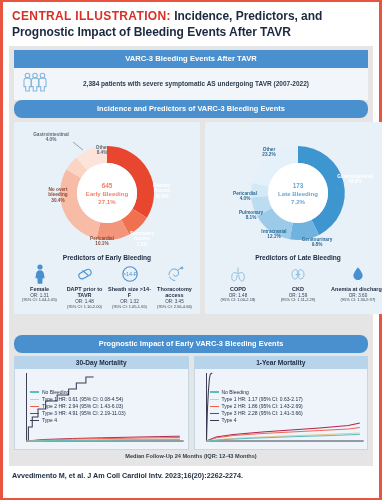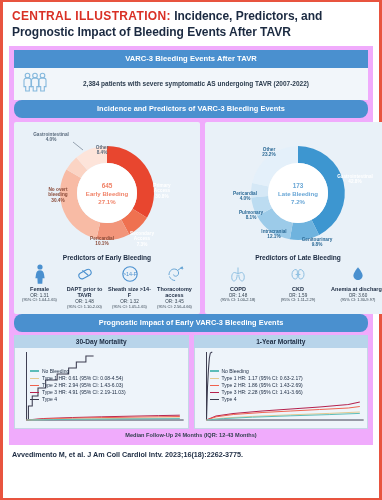--- a/index.html
+++ b/index.html
@@ -42,7 +42,7 @@
 
   
   .panel {
-    background: #f0abfc;
+    background: #e5e5e5;
     margin: 0 6px;
     padding: 4px 5px 5px 5px;
   }

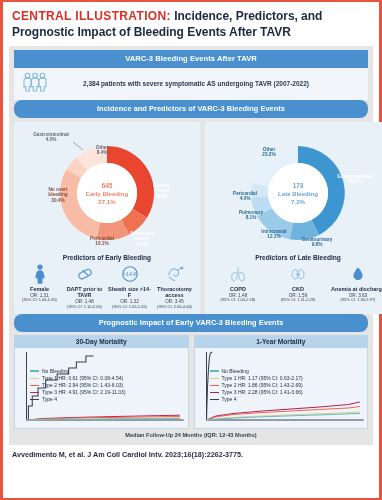--- a/index.html
+++ b/index.html
@@ -137,7 +137,7 @@
   }
 
   
-  .prog { margin-top: 0; }
+  .prog { margin-top: 21px; }
   .km-cols {
     display: flex;
     gap: 5px;

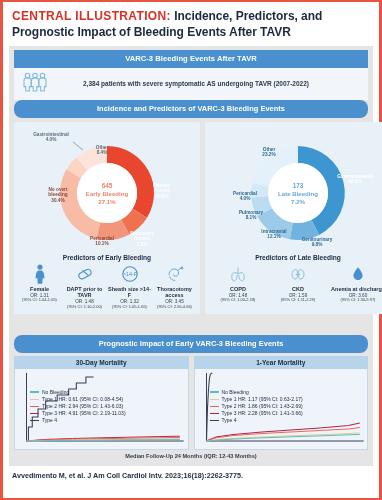--- a/index.html
+++ b/index.html
@@ -525,7 +525,7 @@
 
   </div>
 
-  <div class="citation">Avvedimento M, et al. J Am Coll Cardiol Intv. 2023;16(18):2262-3775.</div>
+  <div class="citation">Avvedimento M, et al. J Am Coll Cardiol Intv. 2023;16(20):2262-2274.</div>
 
 </div>
 

